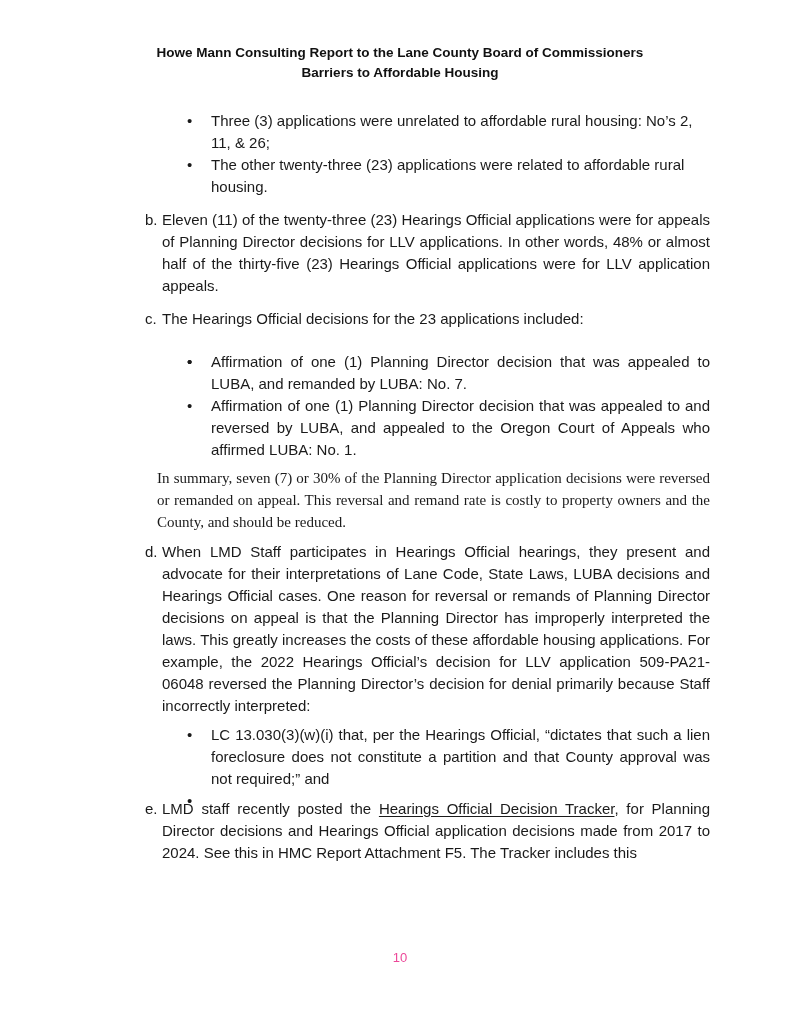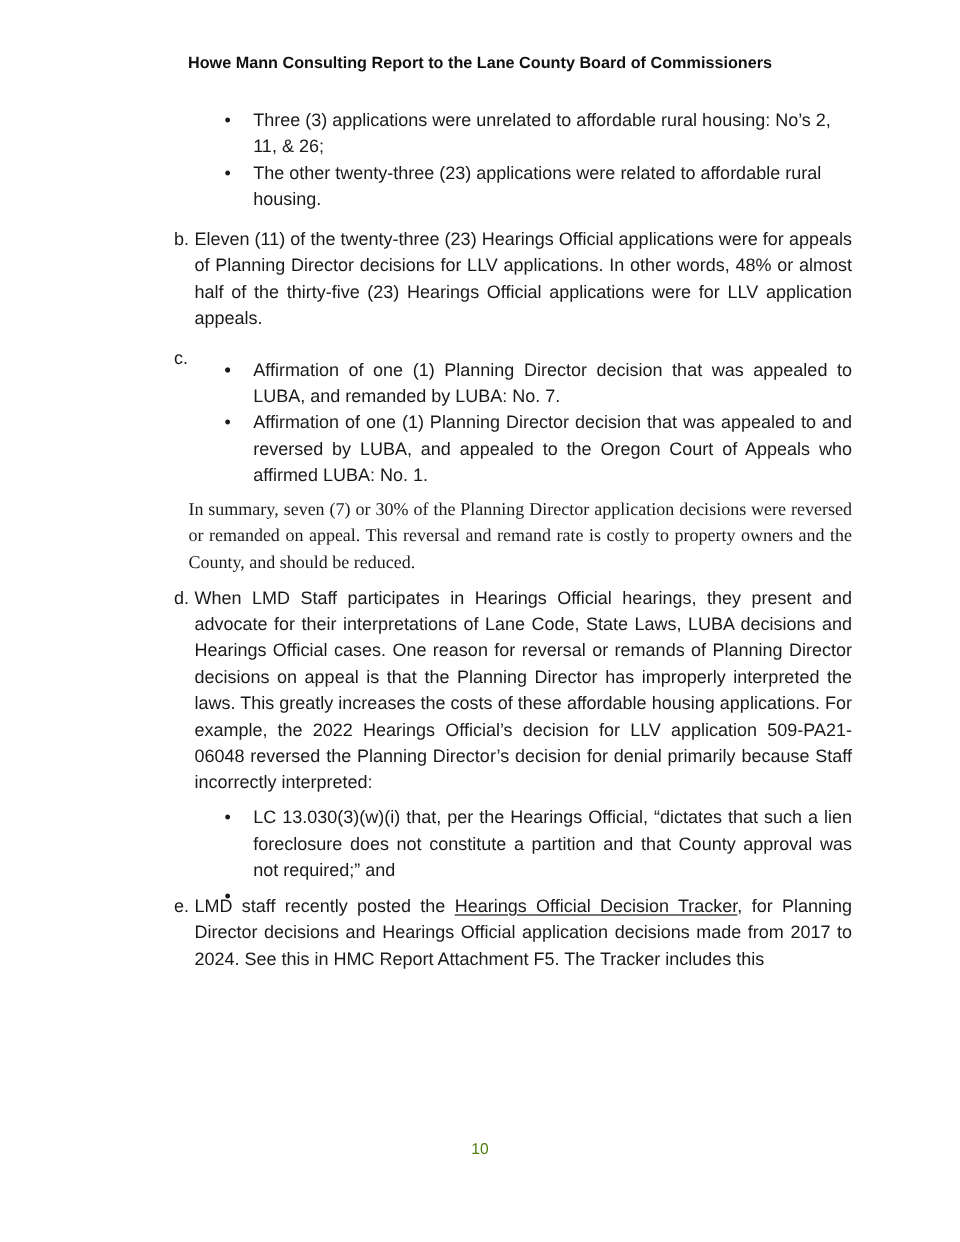--- a/index.html
+++ b/index.html
@@ -92,6 +92,7 @@
 
   <div class="header">
     <div>Howe Mann Consulting Report to the Lane County Board of Commissioners</div>
+    <div>Barriers to Affordable Housing</div>
   </div>
 
   <div class="content">

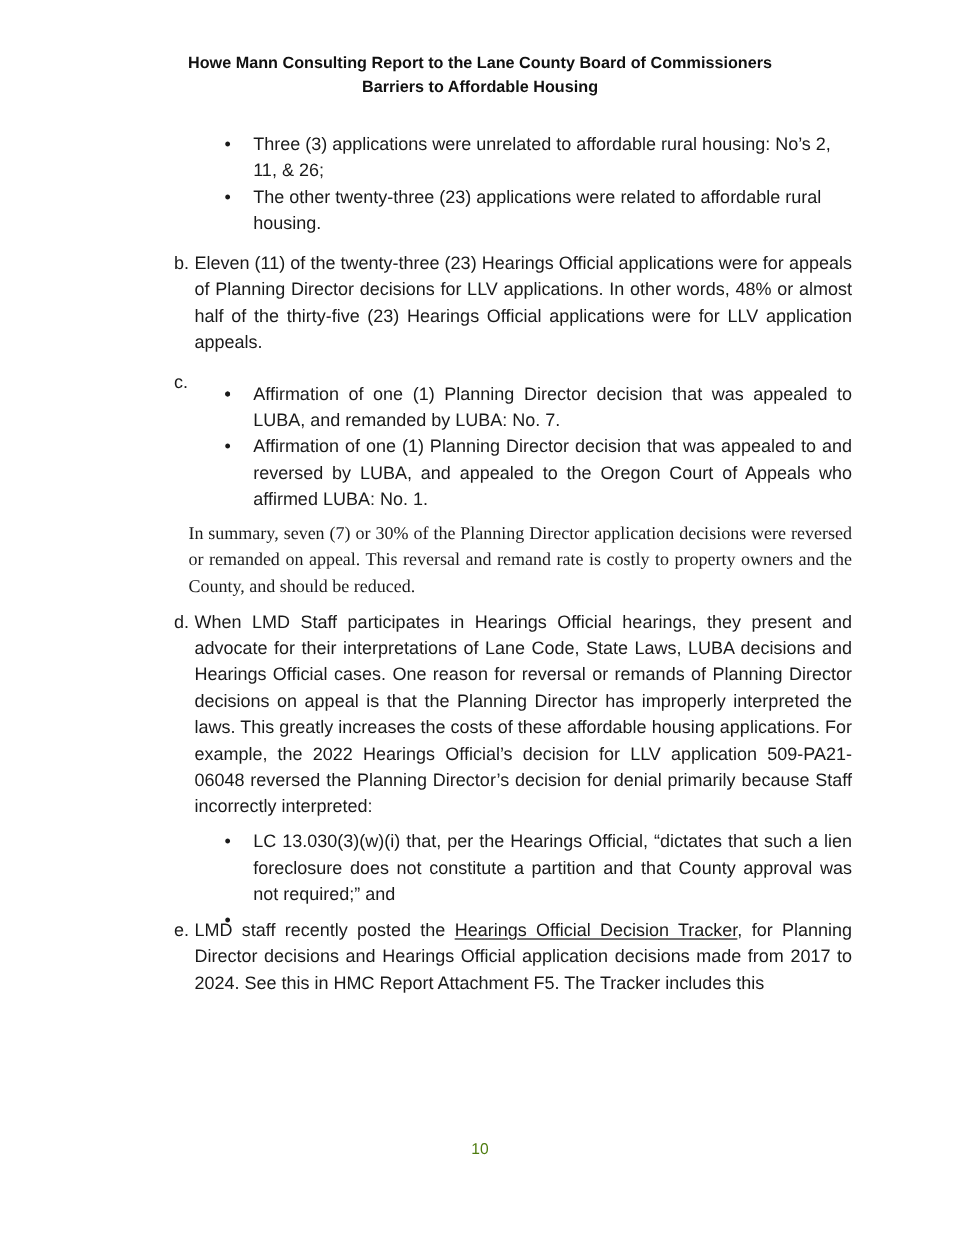--- a/index.html
+++ b/index.html
@@ -115,6 +115,7 @@
 
     <div class="li1 jt mt-item">
       <span class="marker">c.</span>
+      <span>The Hearings Official decisions for the 23 applications included:</span>
     </div>
 
     <ul class="blist mt-blist">

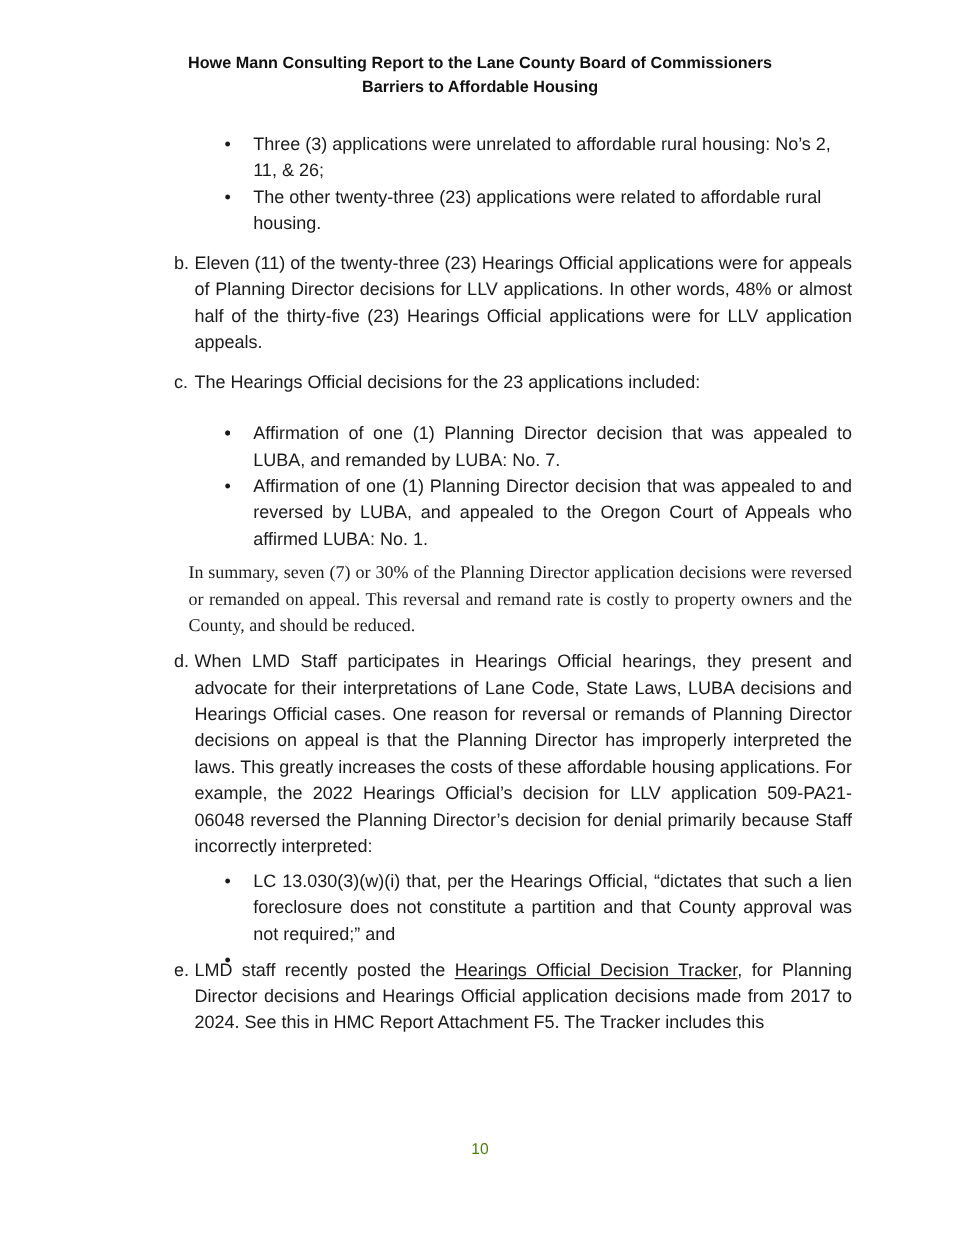--- a/index.html
+++ b/index.html
@@ -80,7 +80,7 @@
     text-align: center;
     font-size: 13px;
     line-height: 16px;
-    color: #4d7c0f;
+    color: #ec4899;
   }
 
   ul.blist { list-style: none; }

